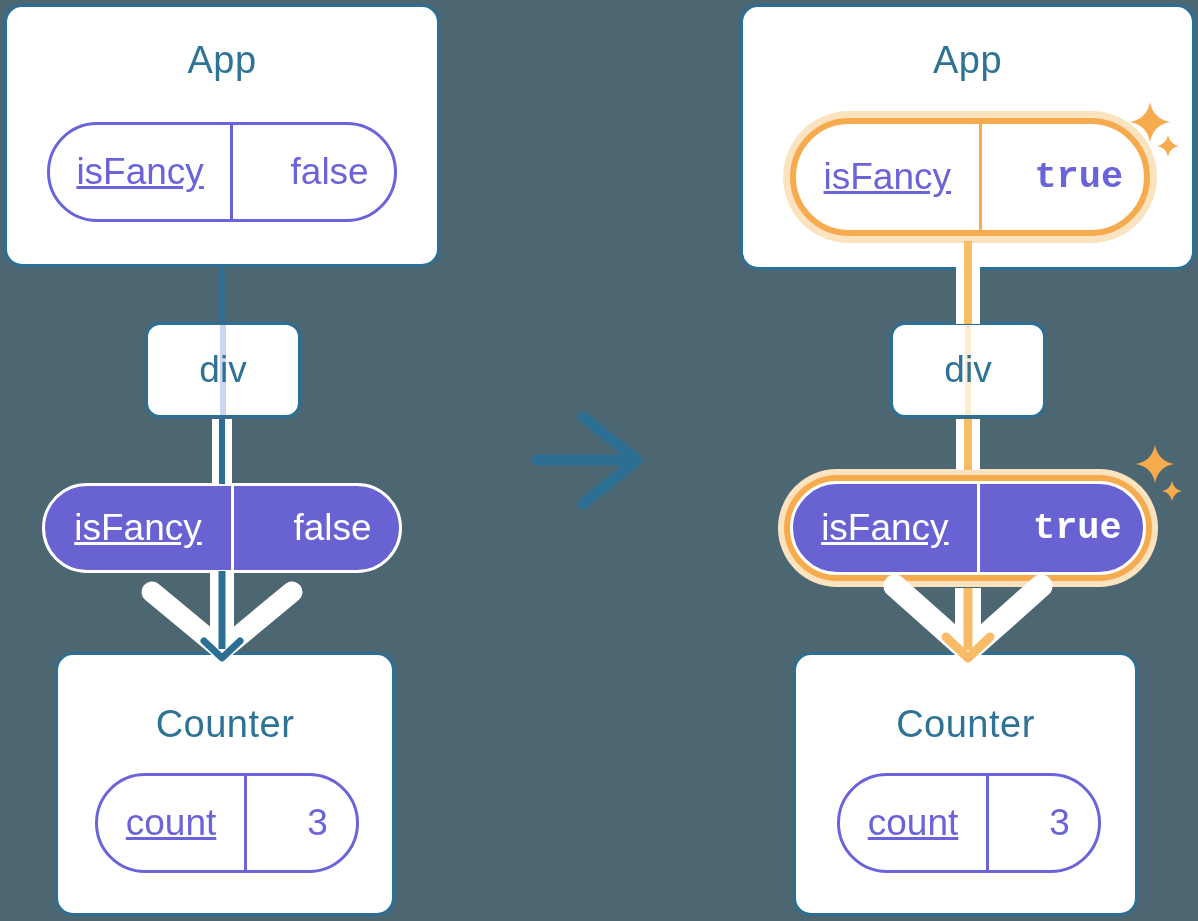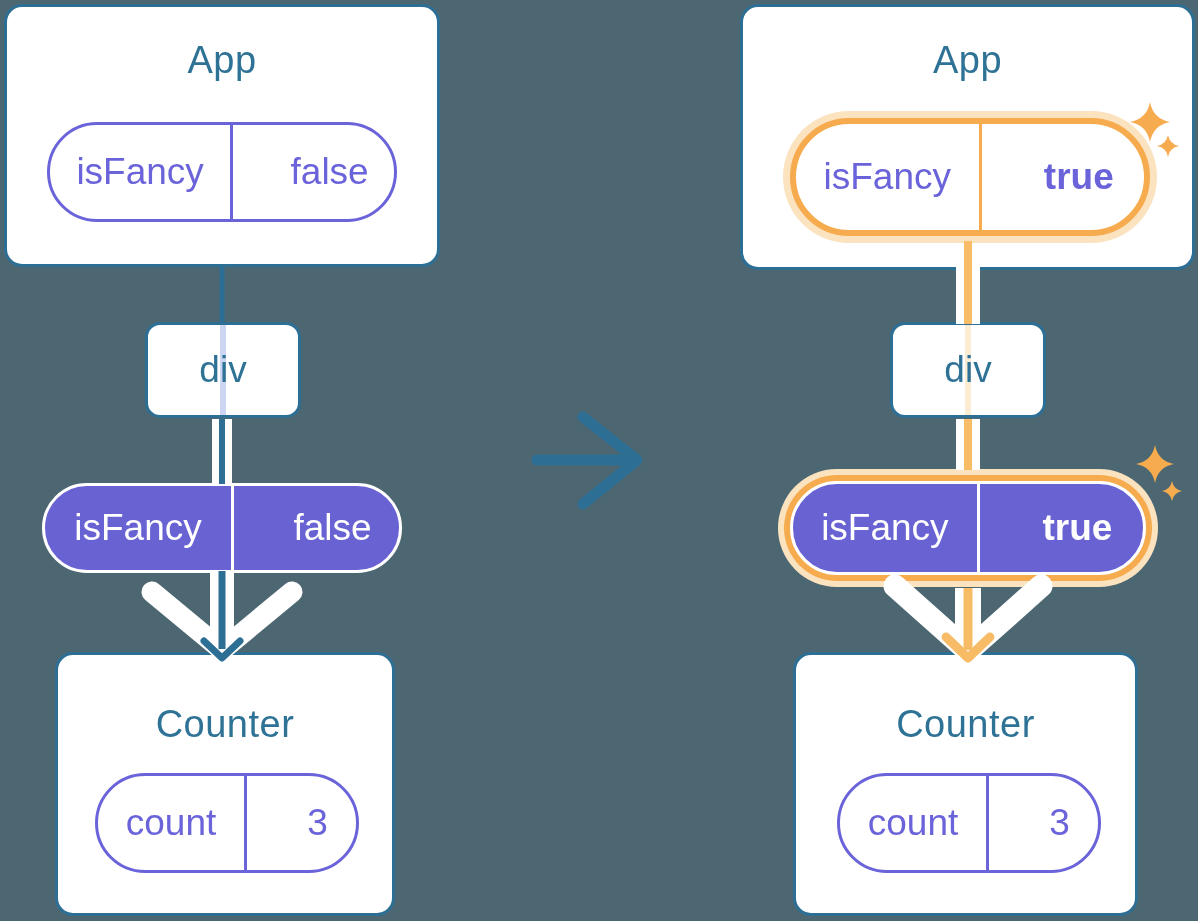--- a/index.html
+++ b/index.html
@@ -44,7 +44,7 @@
     display:flex;align-items:center;justify-content:center;
     box-sizing:border-box;
   }
-  .pill .cell-name{flex:1.4;}
+  .pill .cell-name{flex:1.4;text-decoration:underline;}
   .pill .cell-value{flex:1;padding-left:32px;}
   .count-pill .cell-name{flex:1.9;}
   .count-pill .cell-value{flex:1;}

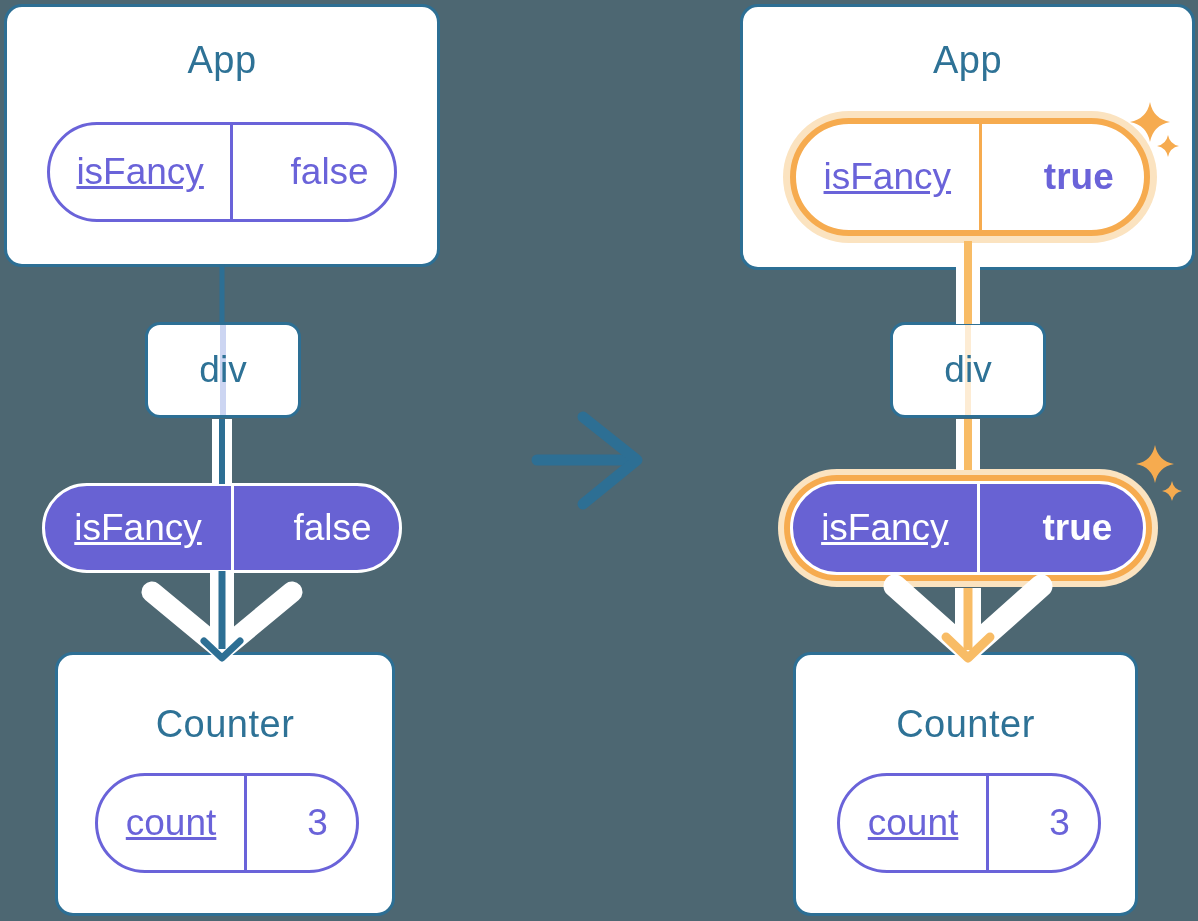--- a/index.html
+++ b/index.html
@@ -79,7 +79,7 @@
     box-shadow:0 0 0 6px var(--orange,#f6ab4f), 0 0 0 12px var(--orange-pale,#fbe3c0);
   }
 
-  .tree-after .bold-value{font-weight:bold;}
+  .tree-after .bold-value{font-weight:bold;font-family:Liberation Mono, monospace;}
 
   
   .div-card{

